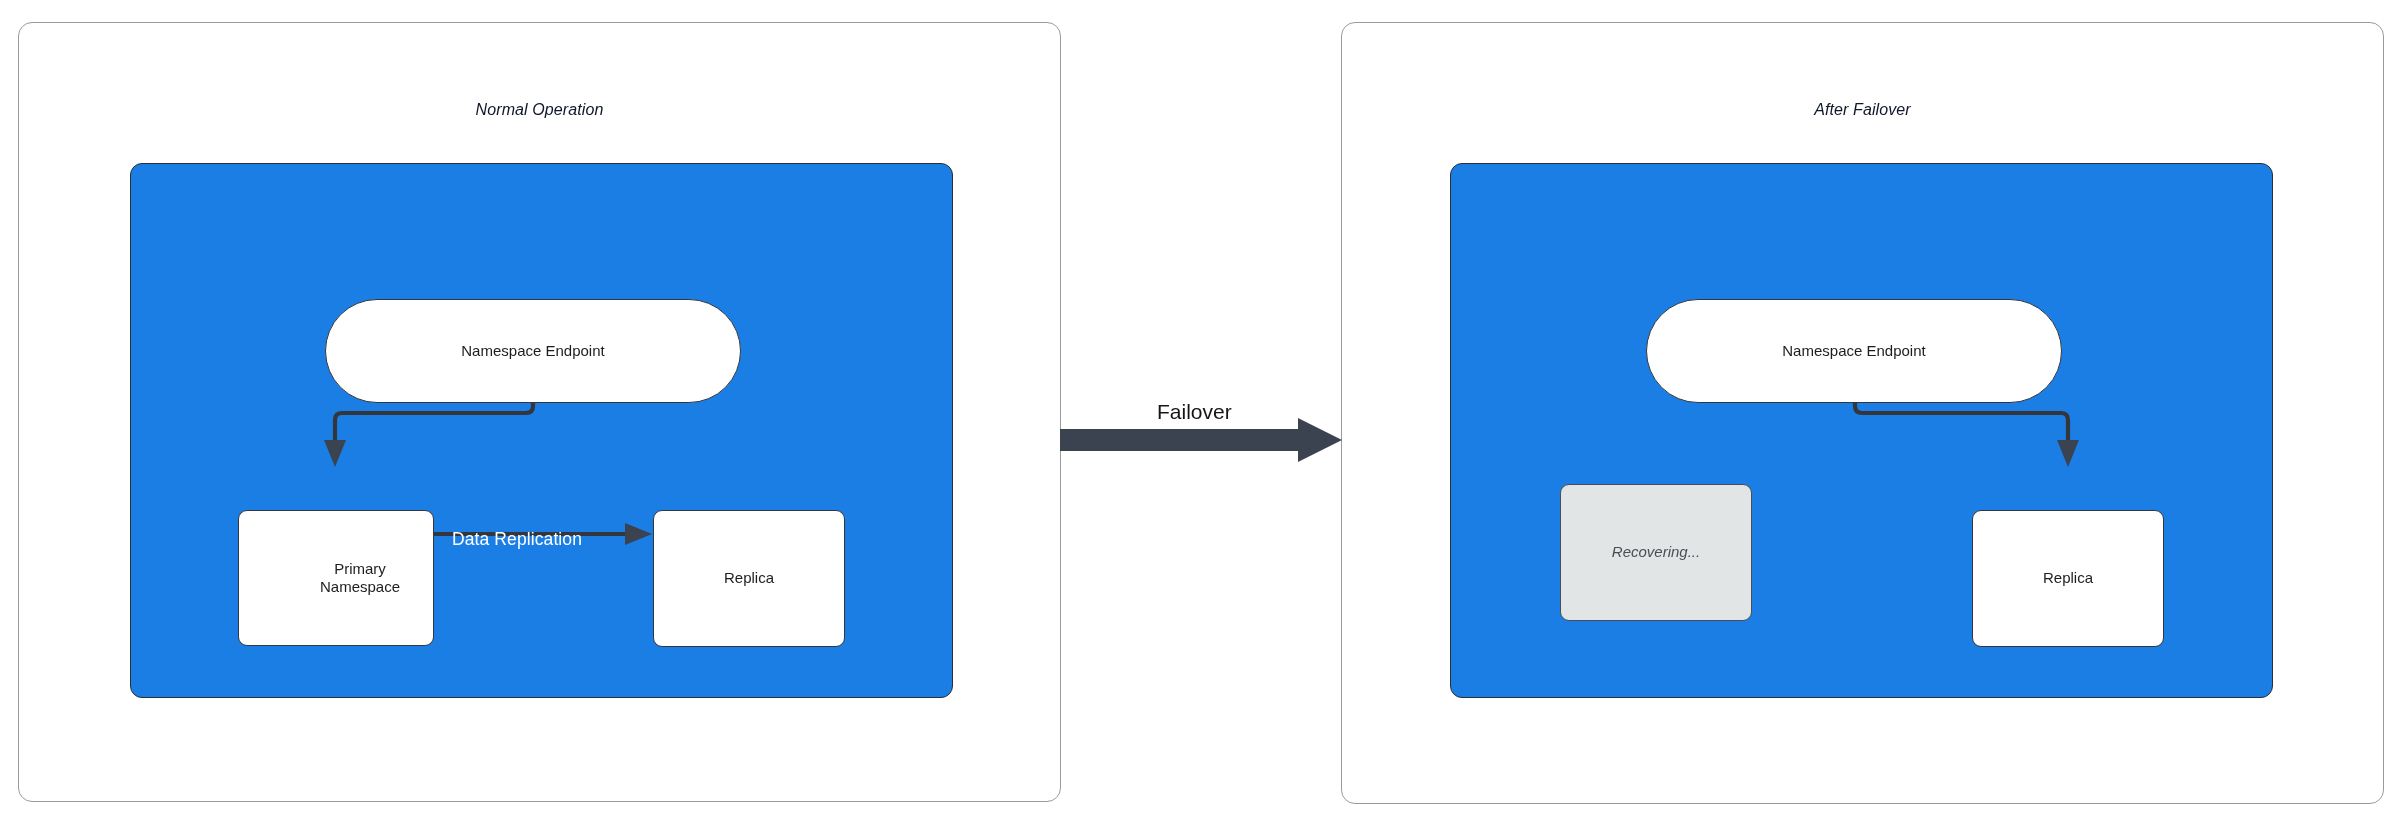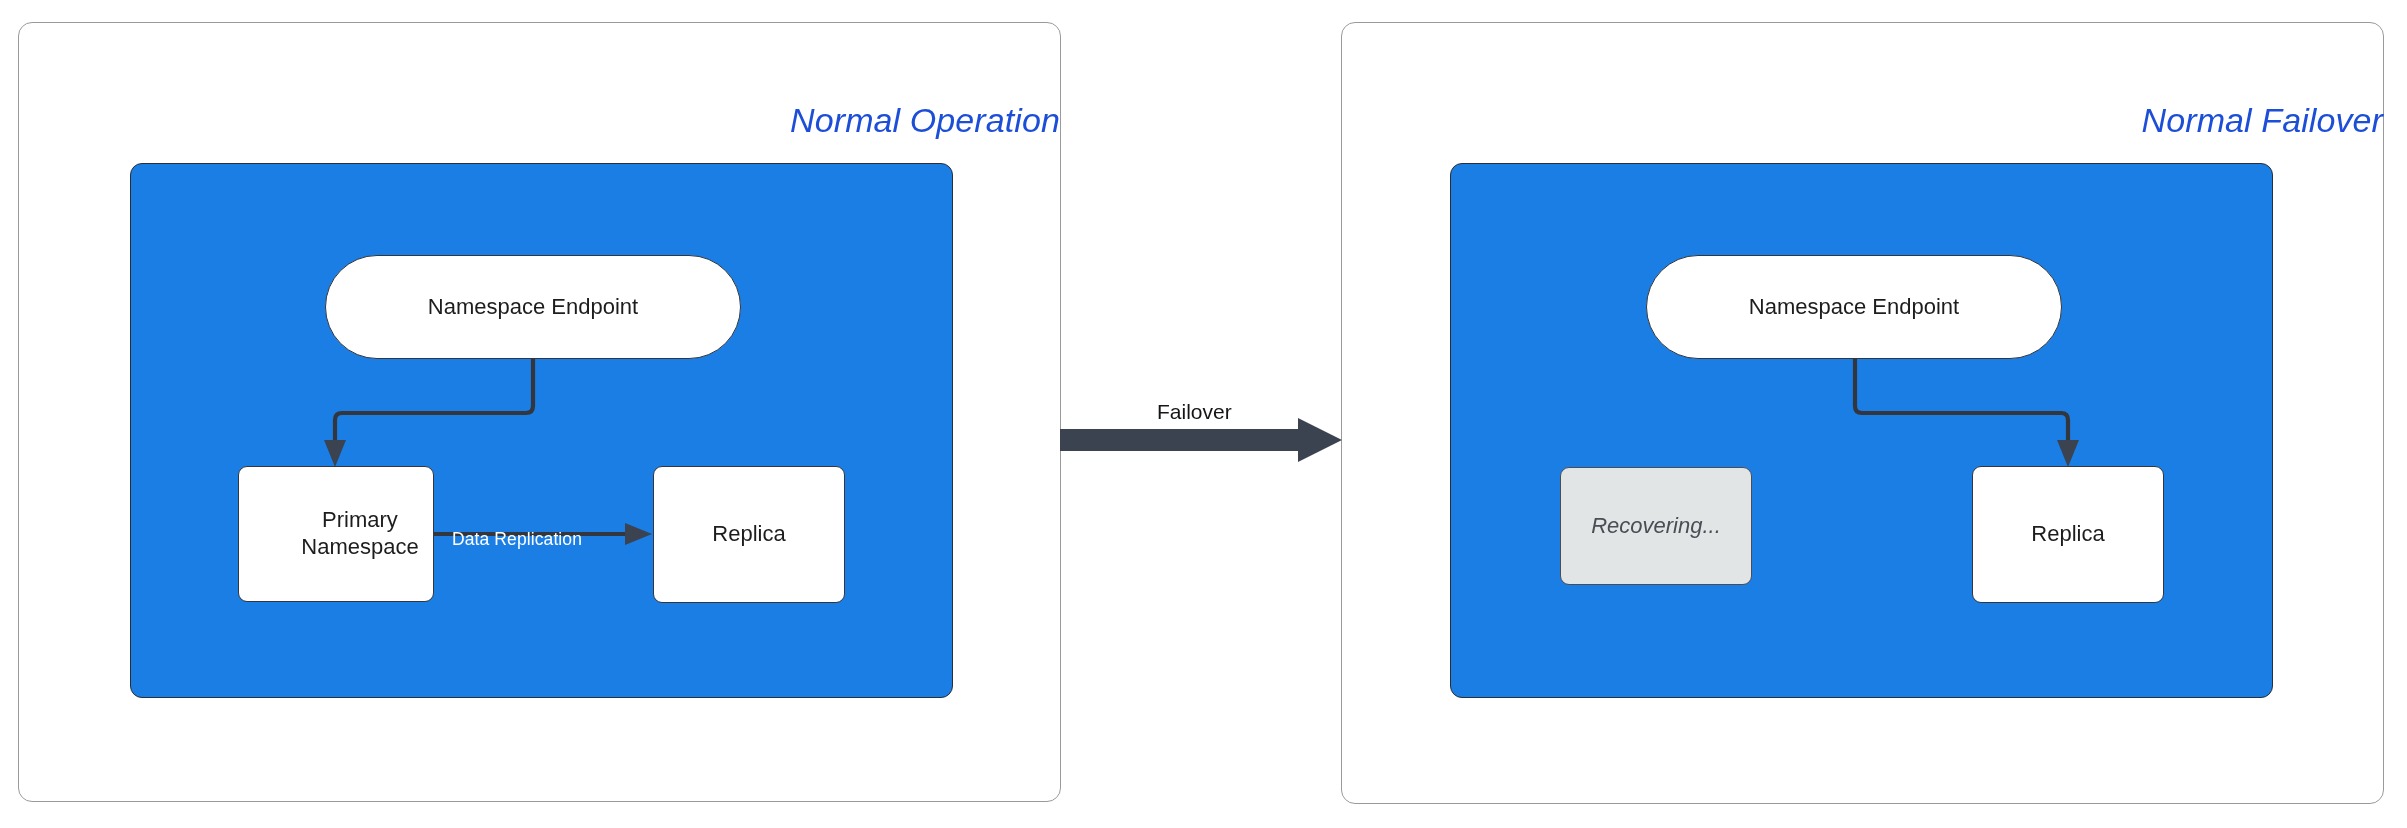--- a/index.html
+++ b/index.html
@@ -35,10 +35,10 @@
     top: 78px;
     left: 0;
     width: 100%;
-    text-align: right;
-    font-size: 34px;
+    text-align: center;
+    font-size: 16px;
     font-style: italic;
-    color: #1d4ed8;
+    color: #0f172a;
     letter-spacing: .1px;
     white-space: nowrap;
   }

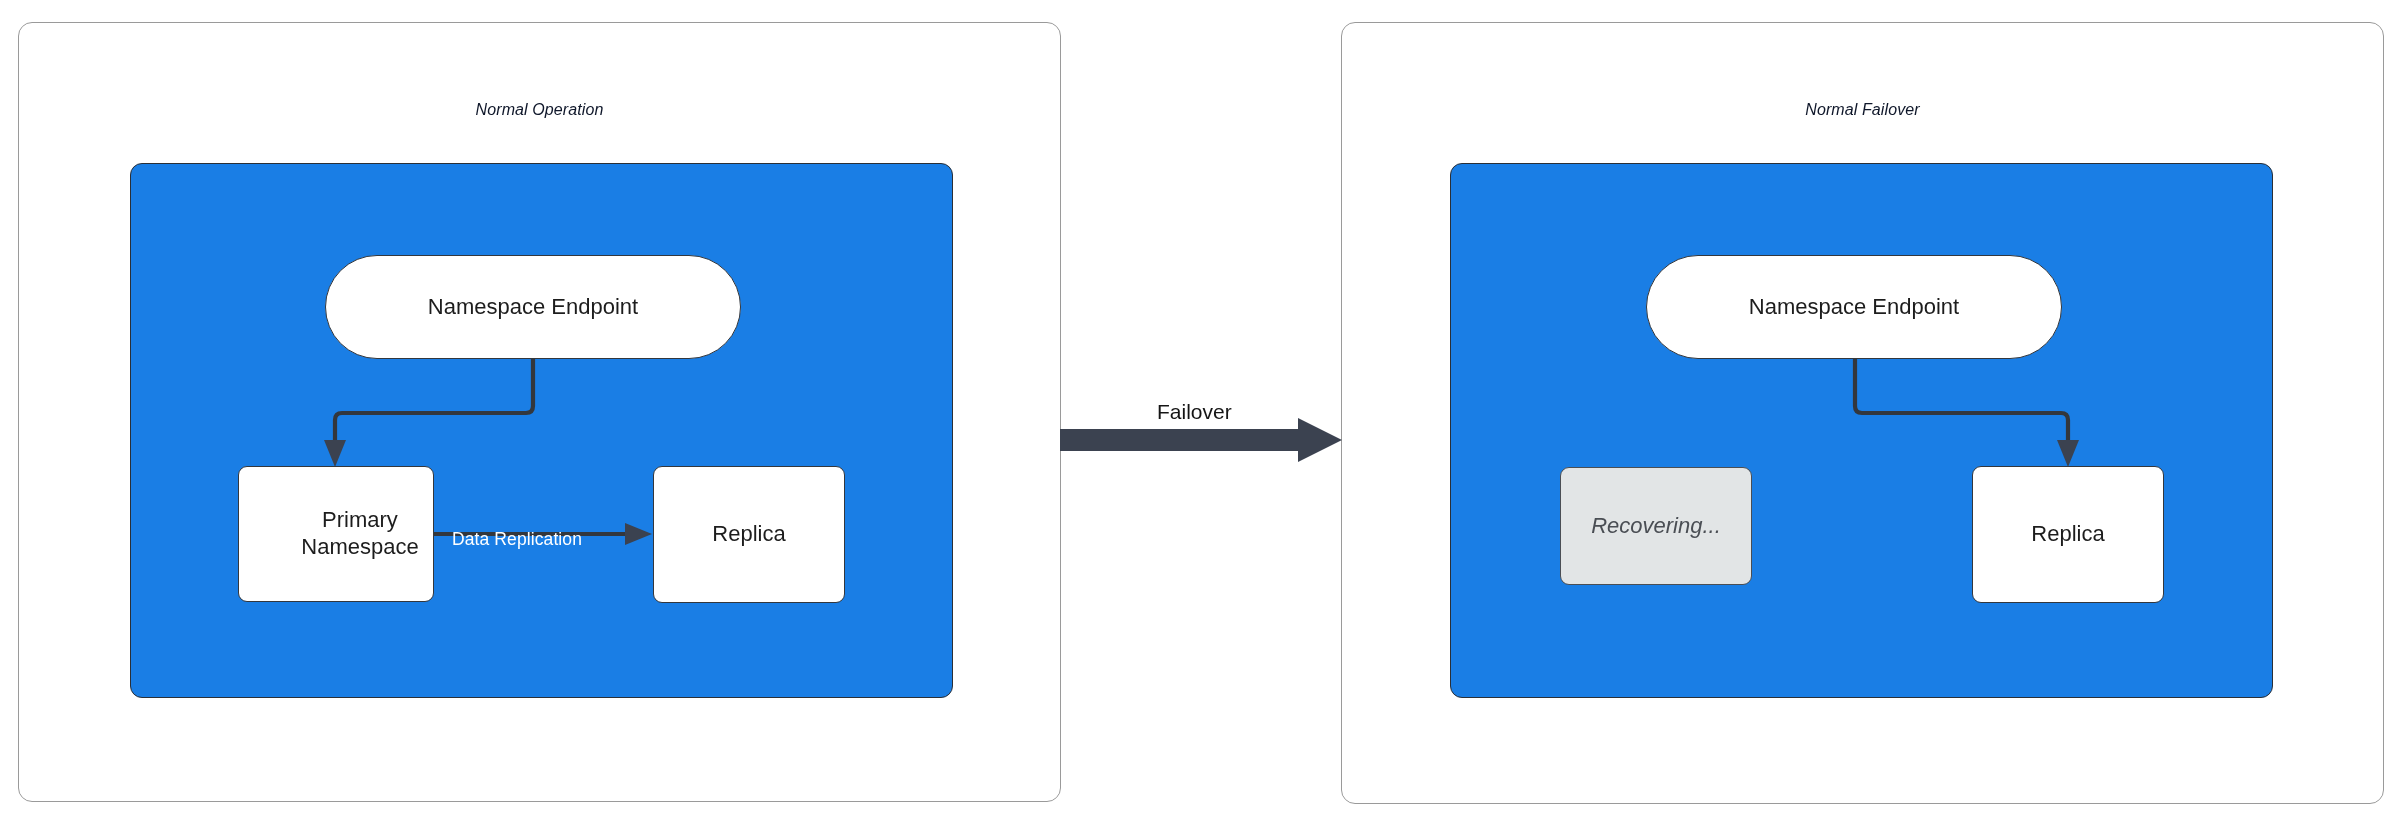--- a/index.html
+++ b/index.html
@@ -147,7 +147,7 @@
   <div class="region" id="region-left"></div>
 
   <div class="panel" id="panel-right">
-    <div class="panel-title">Normal Failover</div>
+    <div class="panel-title">After Failover</div>
   </div>
 
   <div class="region" id="region-right"></div>

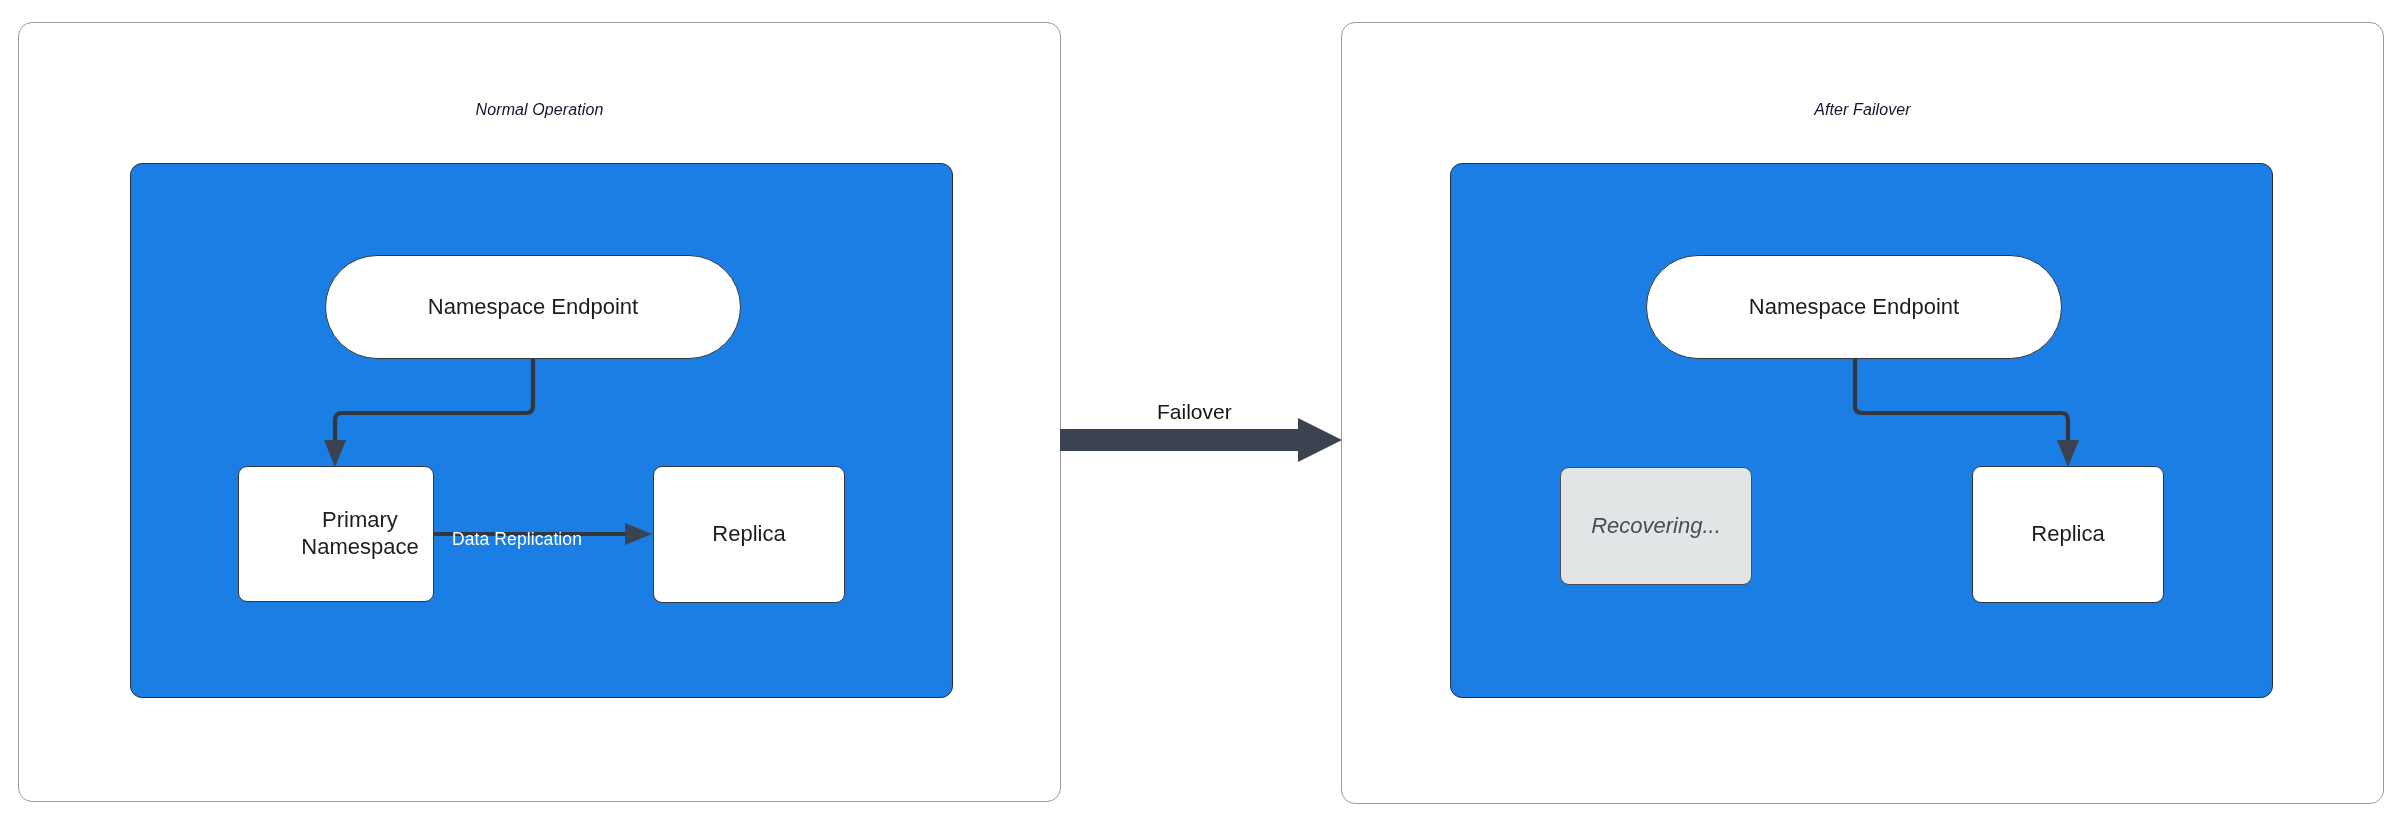--- a/index.html
+++ b/index.html
@@ -65,9 +65,10 @@
     background: #ffffff;
     border: 1.7px solid #33373d;
     color: #1d1d1d;
-    font-size: 22px;
+    font-size: 15px;
     line-height: 1.22;
     z-index: 3;
+    margin-top: 44px;
   }
   .node.pill { border-radius: 54px; }
   .node.rect { border-radius: 9px; }

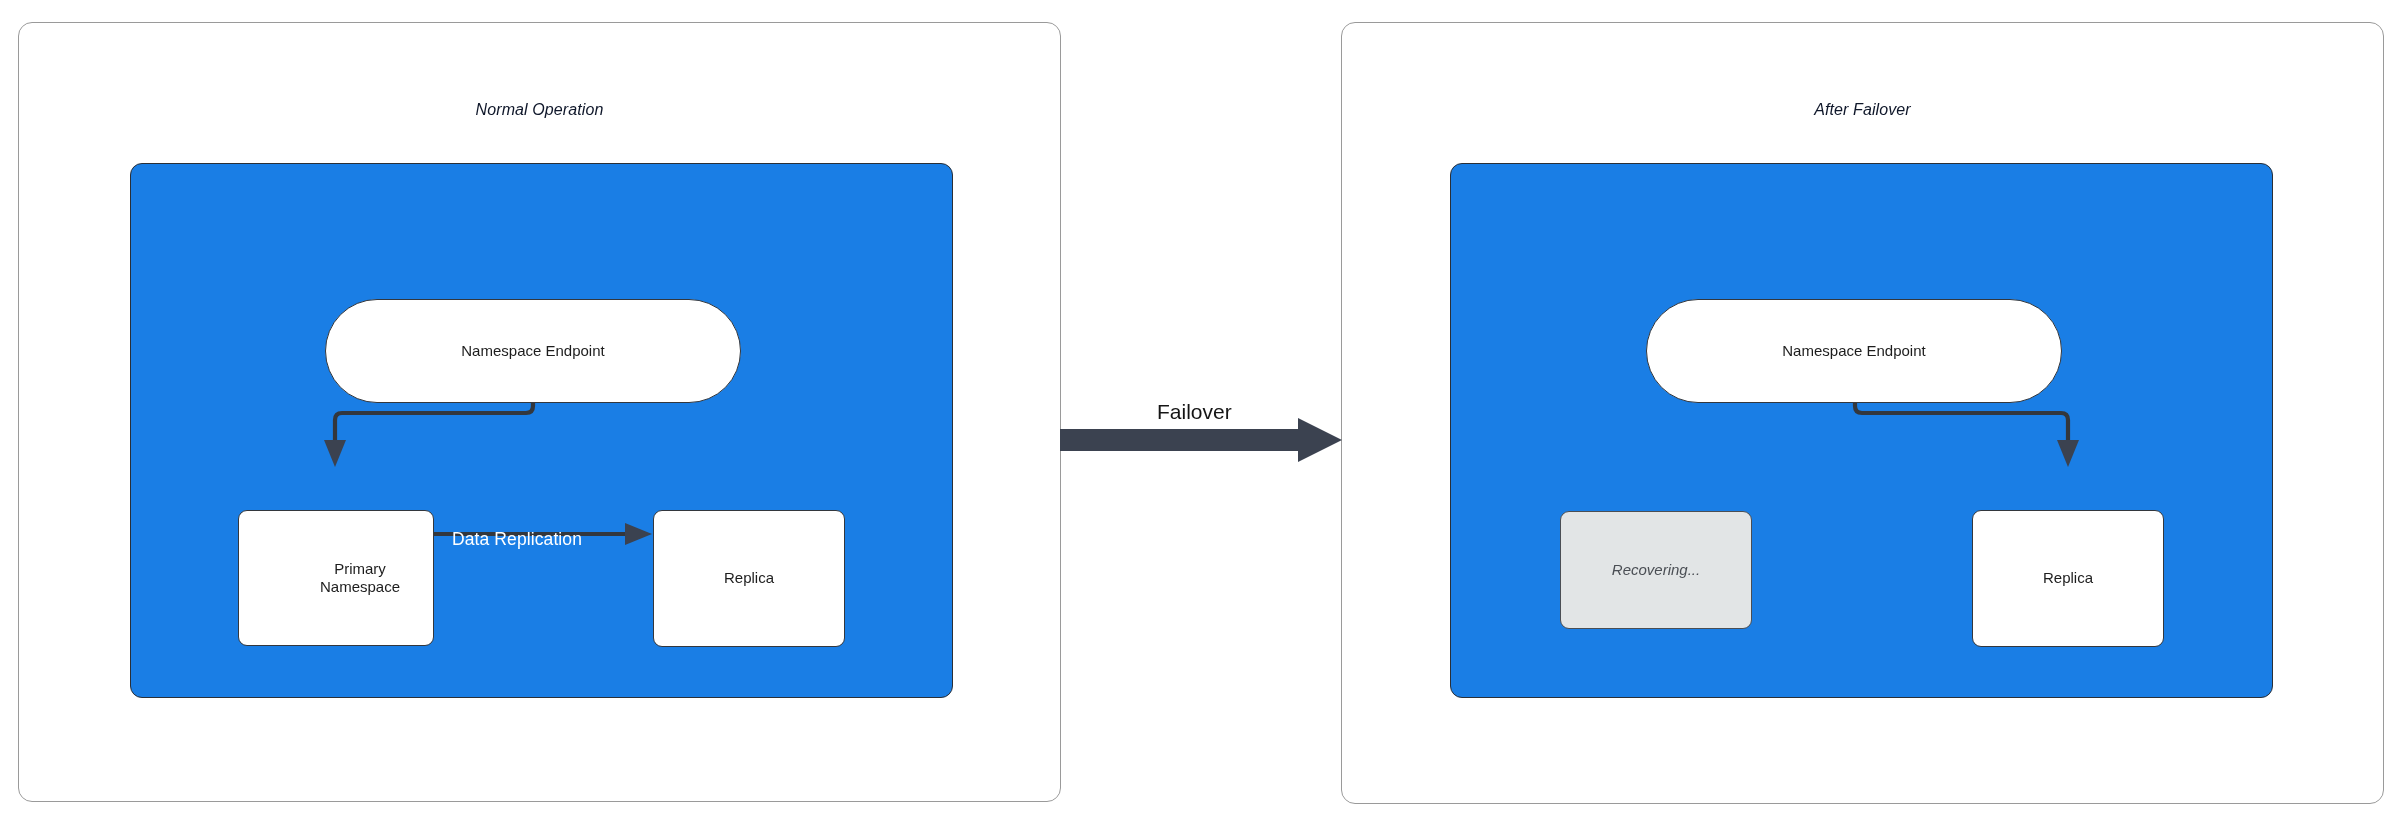--- a/index.html
+++ b/index.html
@@ -86,7 +86,7 @@
 
   
   #node-r-endpoint   { left: 1646px; top: 255px; width: 416px; height: 104px; }
-  #node-r-recovering { left: 1560px; top: 467px; width: 192px; height: 118px; align-items: center; }
+  #node-r-recovering { left: 1560px; top: 440px; width: 192px; height: 137px; align-items: center; }
   #node-r-replica    { left: 1972px; top: 466px; width: 192px; height: 137px; }
 
   

